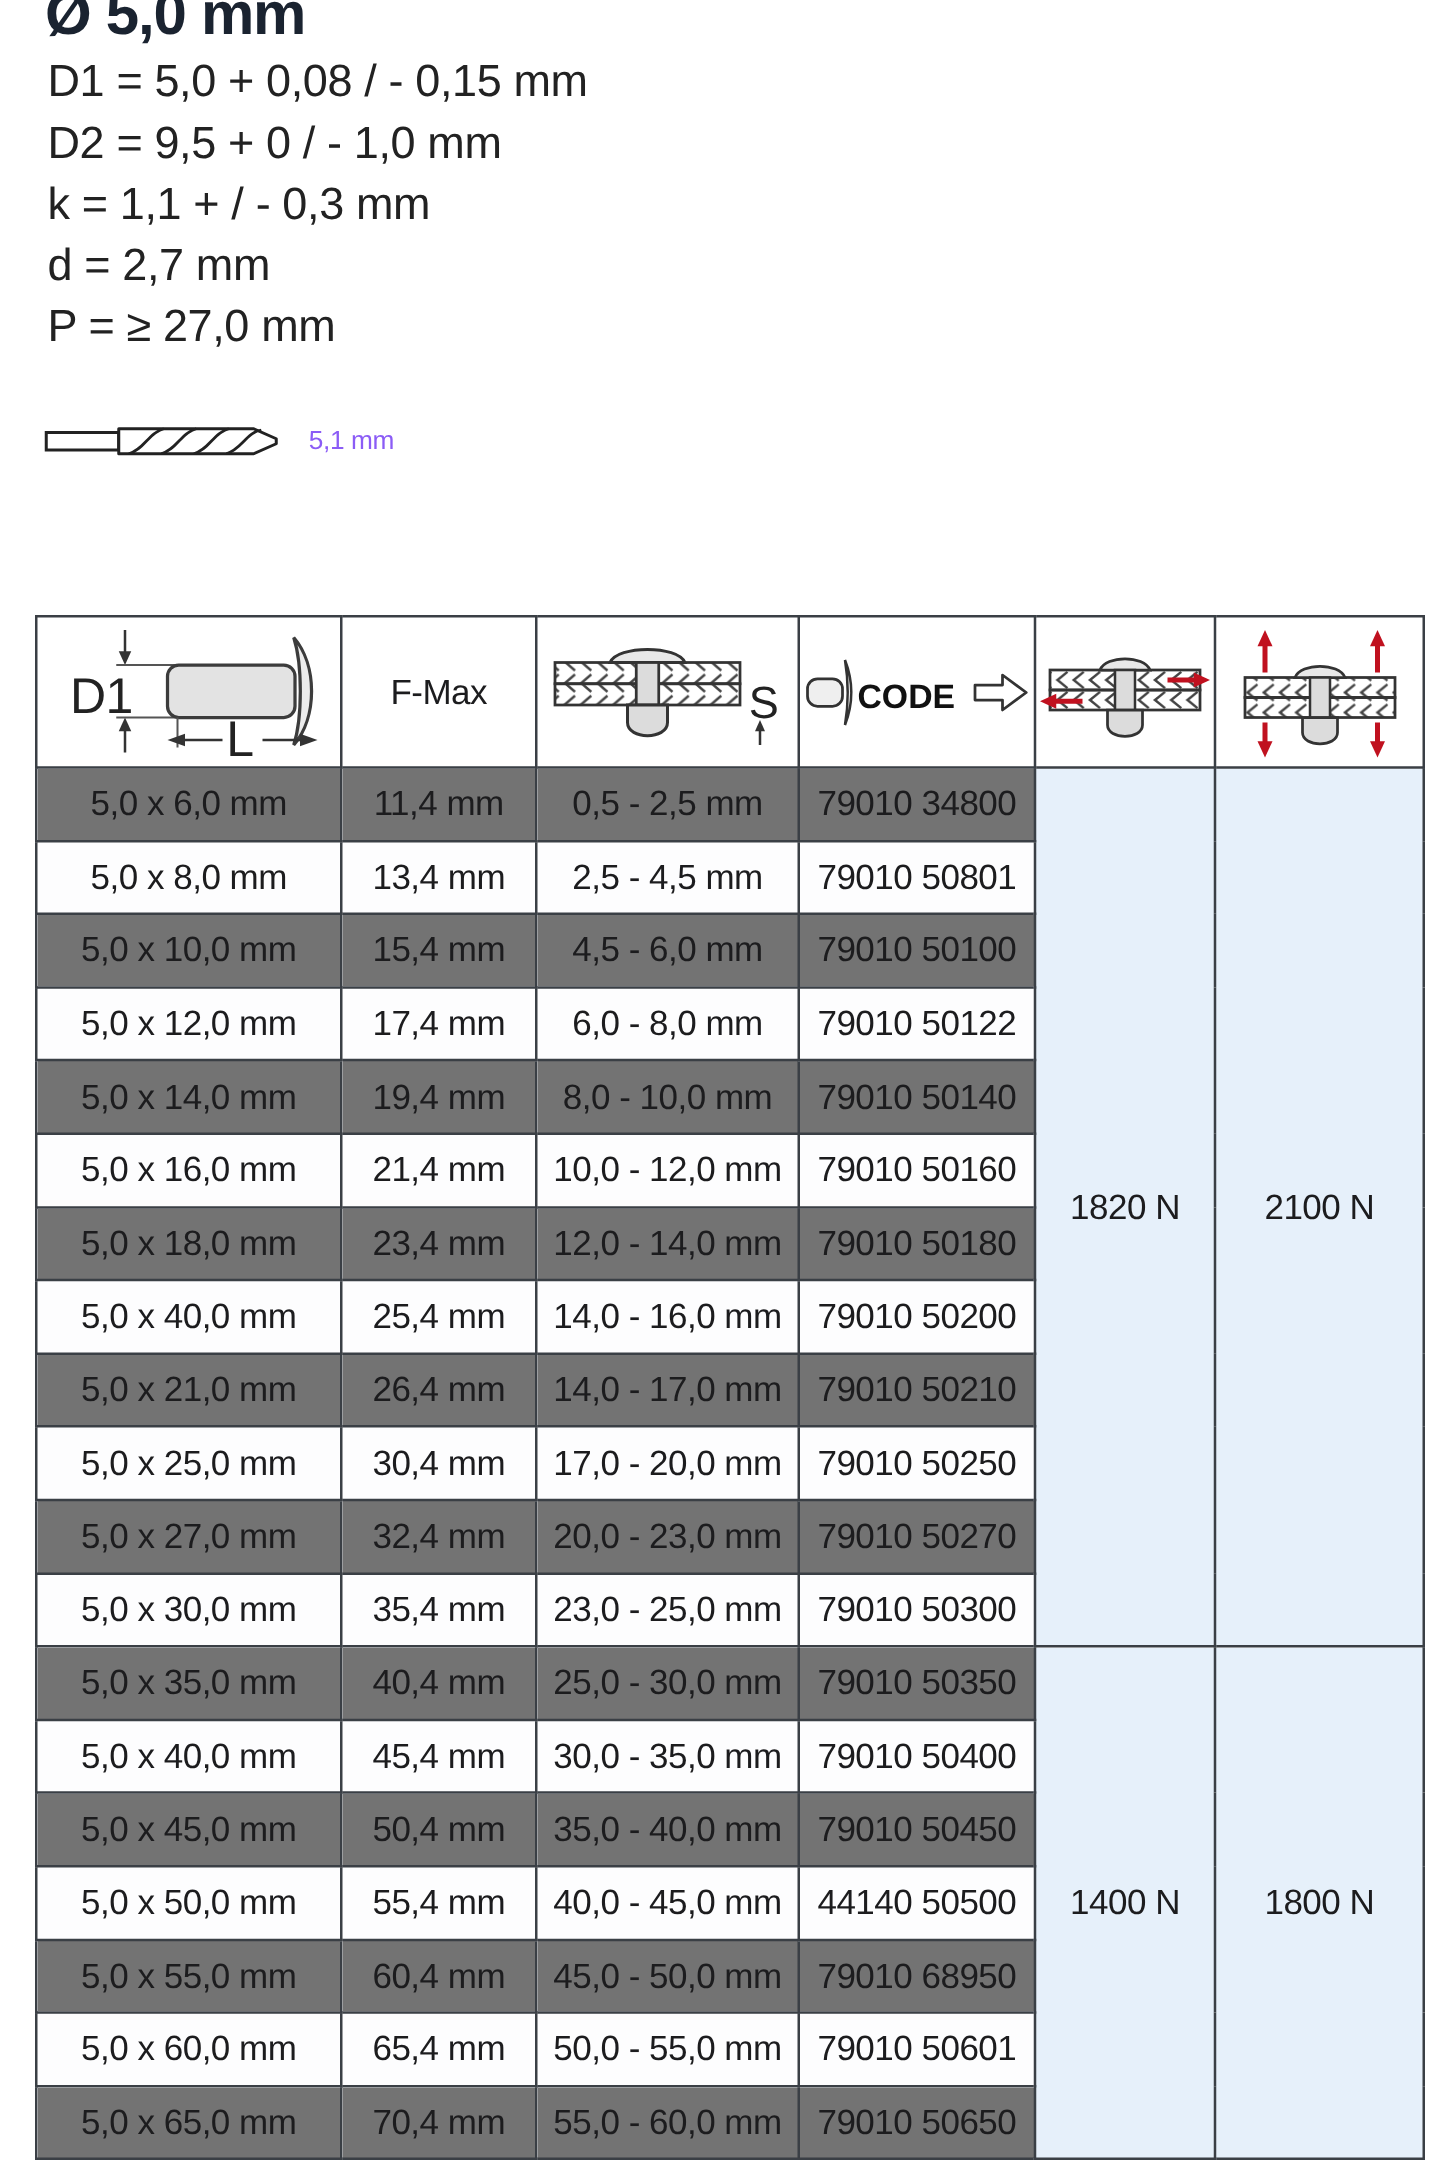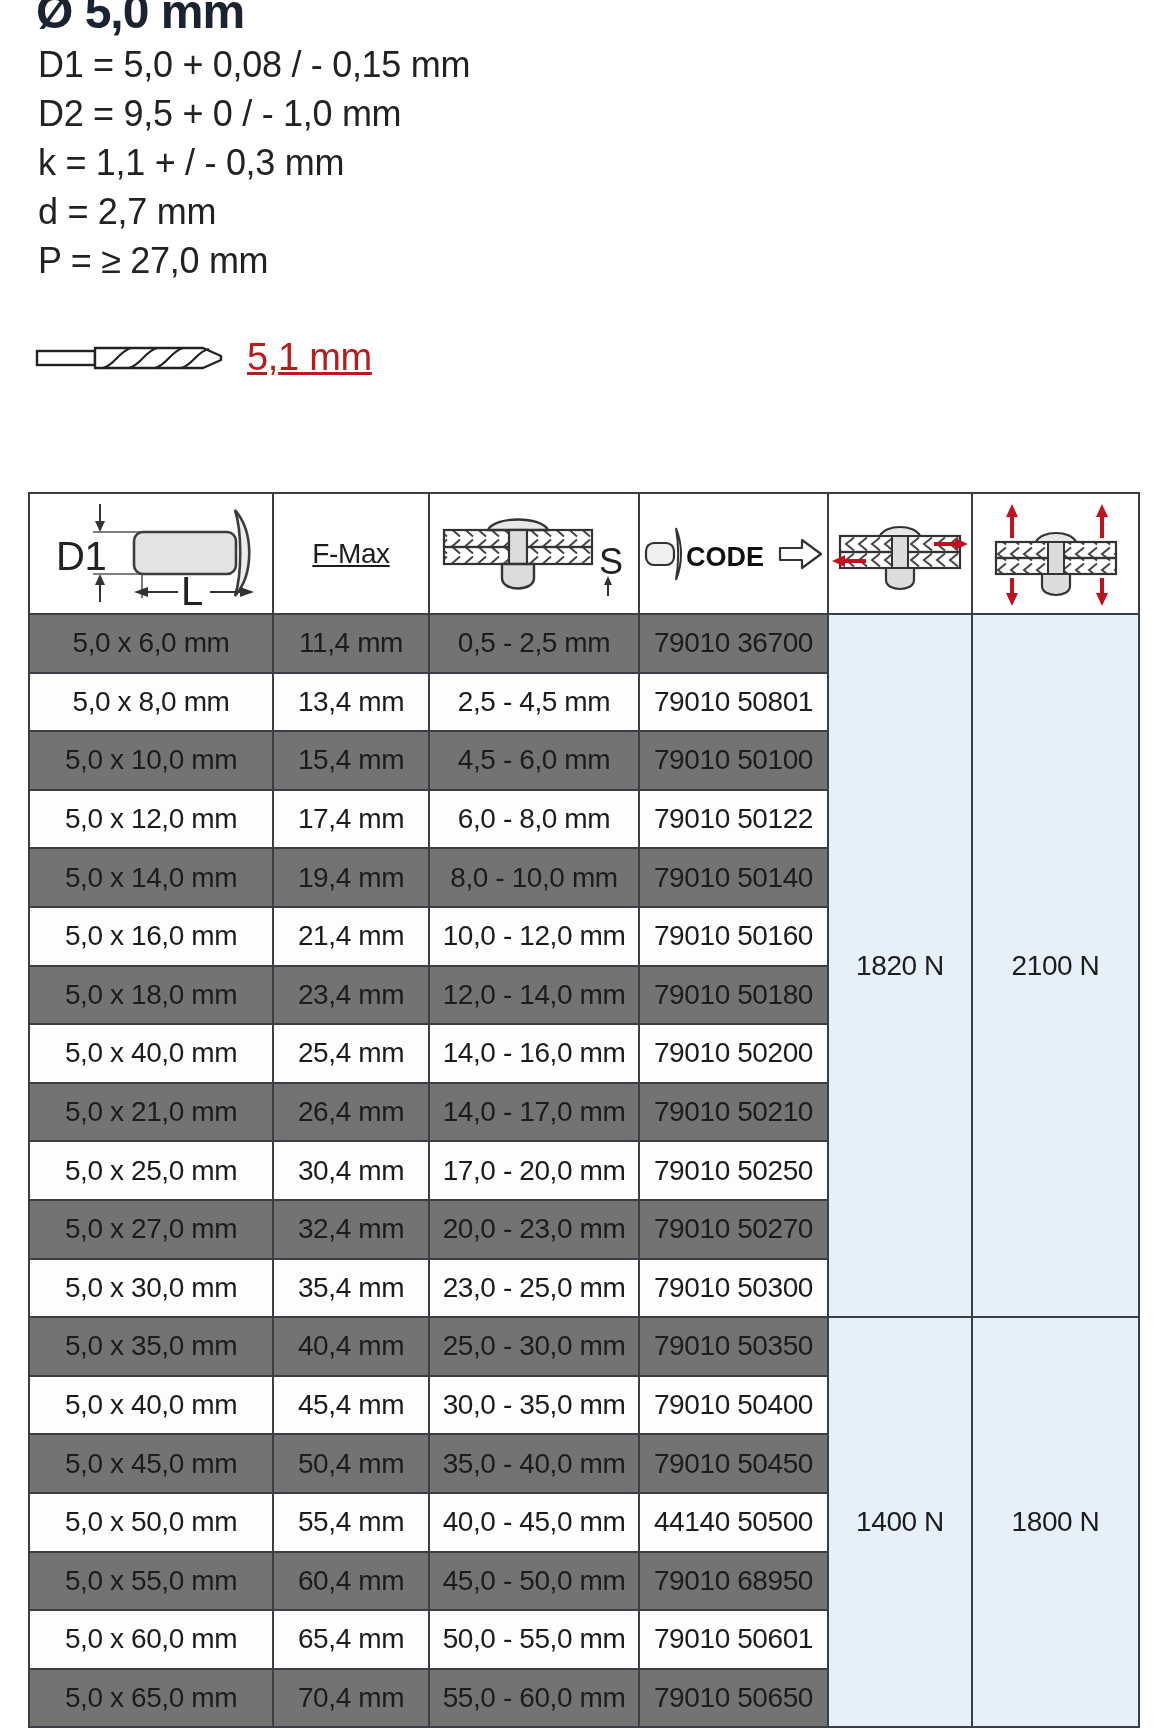--- a/index.html
+++ b/index.html
@@ -20,7 +20,7 @@
   }
   .drill-row{position:absolute;left:35px;top:336px;display:flex;align-items:center;}
   .drill-row svg{display:block;}
-  .drill-size{font-size:38px;color:#b91c1c;margin-left:22px;letter-spacing:-0.3px;text-decoration:underline;}
+  .drill-size{font-size:21px;color:#8b5cf6;margin-left:22px;letter-spacing:-0.3px;}
 
   
   table.rivet{

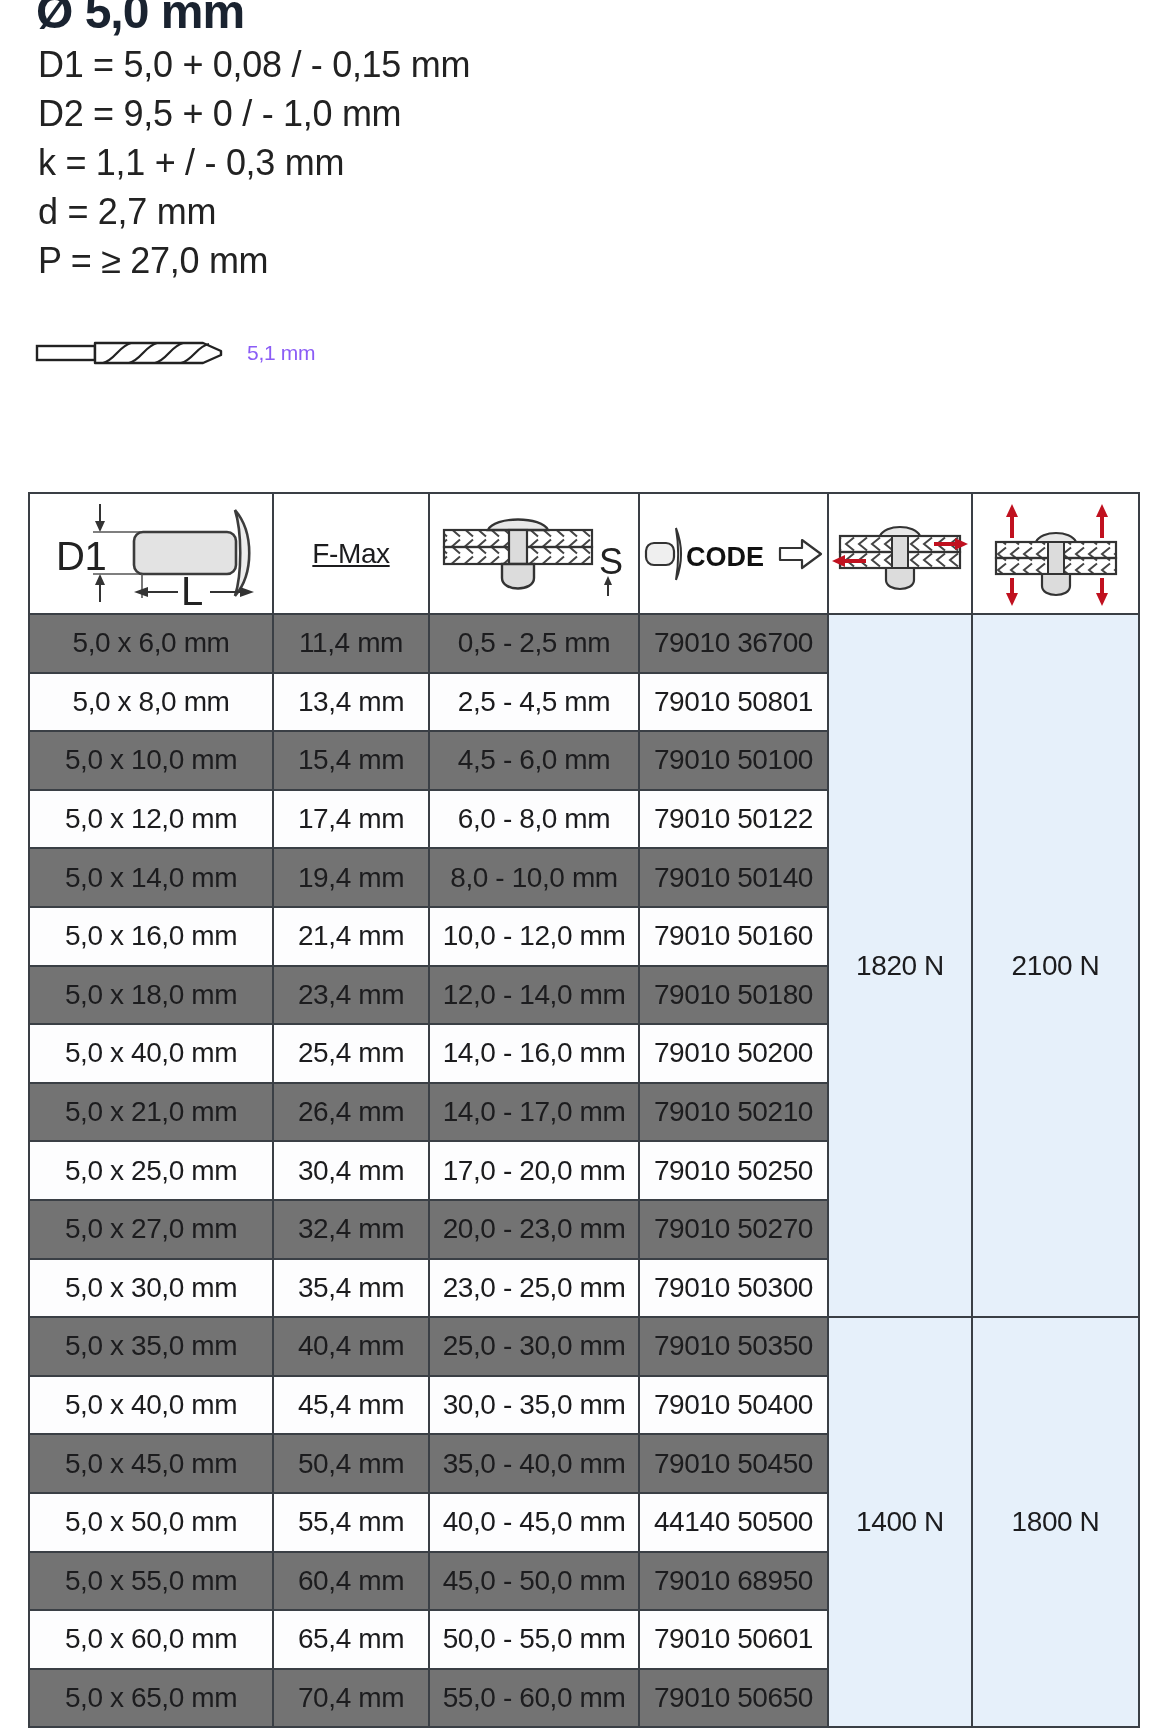--- a/index.html
+++ b/index.html
@@ -34,7 +34,7 @@
   }
   thead tr{height:121px;}
   tbody tr{height:58.6px;}
-  th{background:#ffffff;font-weight:normal;text-decoration:underline;}
+  th{background:#ffffff;font-weight:normal;}
   .row-blue td{background:#737373;}
   .row-white td{background:#fdfdfe;}
   td.merged{background:#e6f0fa !important;font-size:28px;}

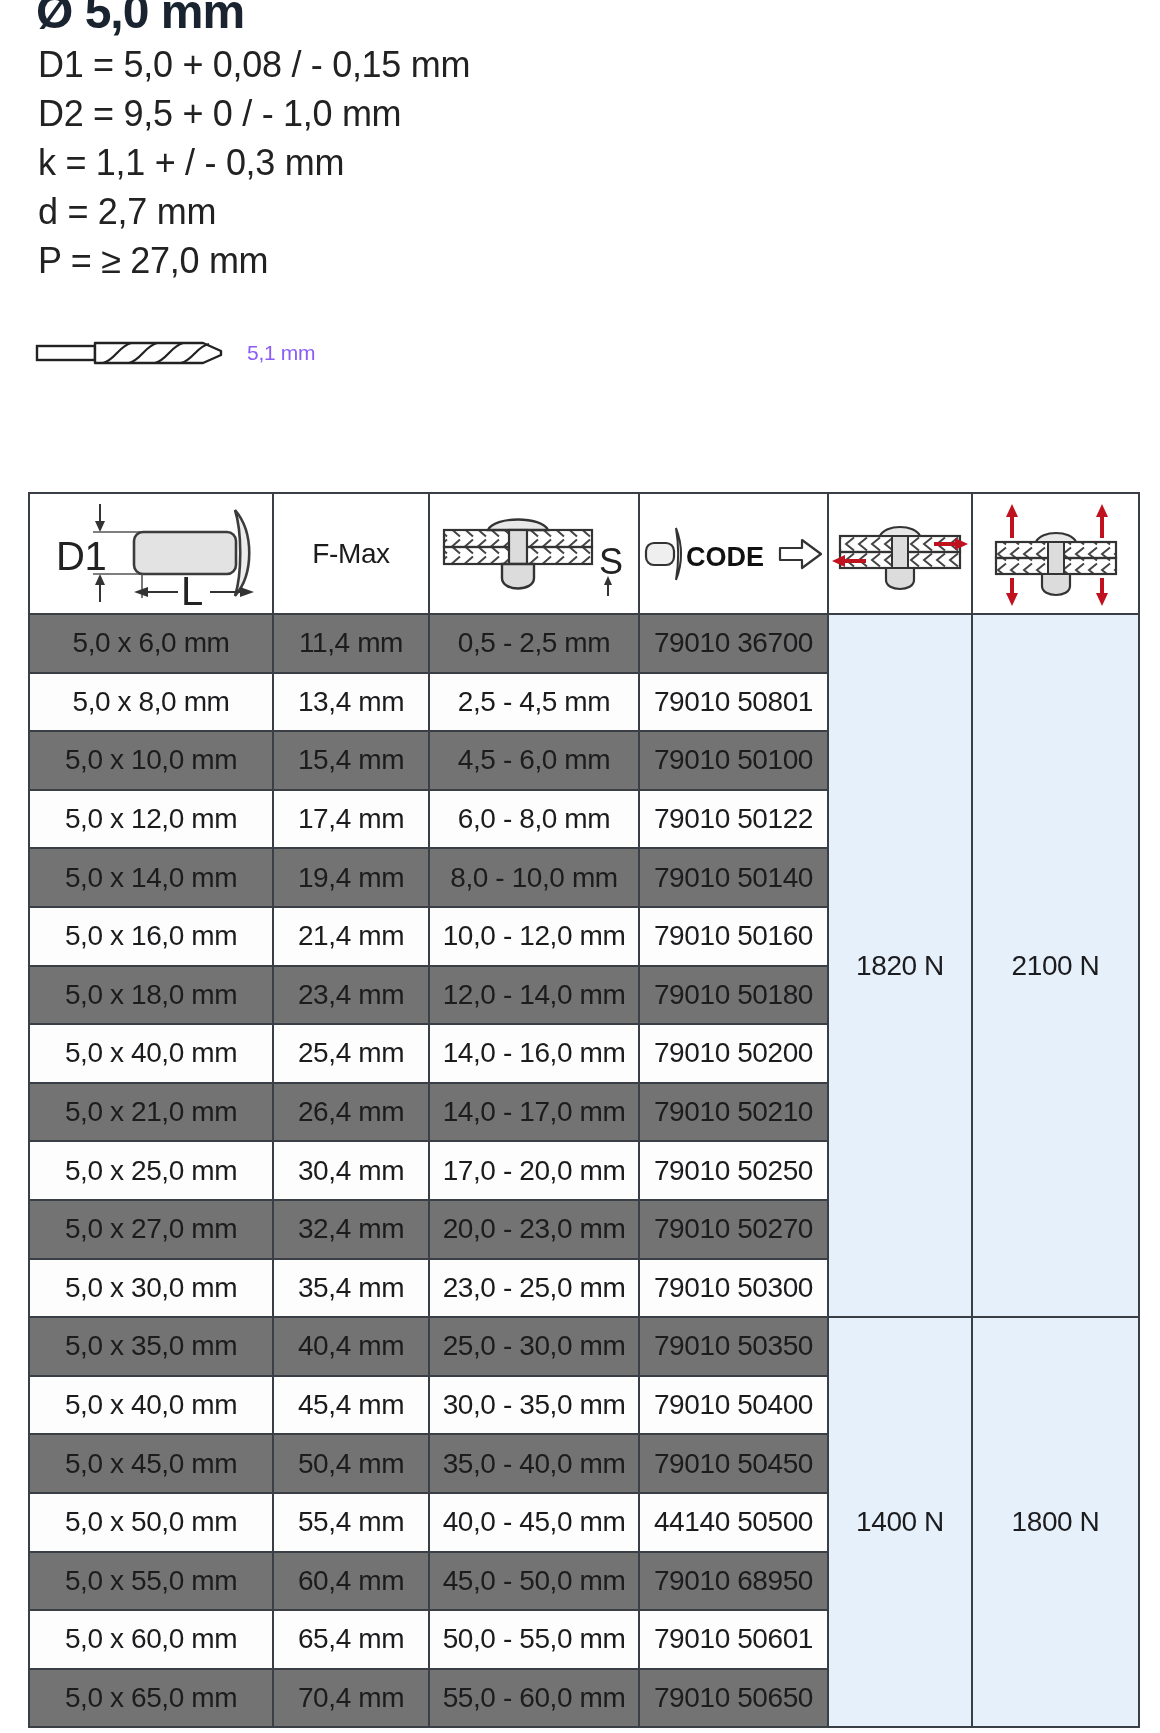--- a/index.html
+++ b/index.html
@@ -171,7 +171,7 @@
         <td>5,0 x 6,0 mm</td>
         <td>11,4 mm</td>
         <td>0,5 - 2,5 mm</td>
-        <td>79010 36700</td>
+        <td>79010 34800</td>
         <td rowspan="12" class="merged">1820 N</td>
         <td rowspan="12" class="merged">2100 N</td>
       </tr>

